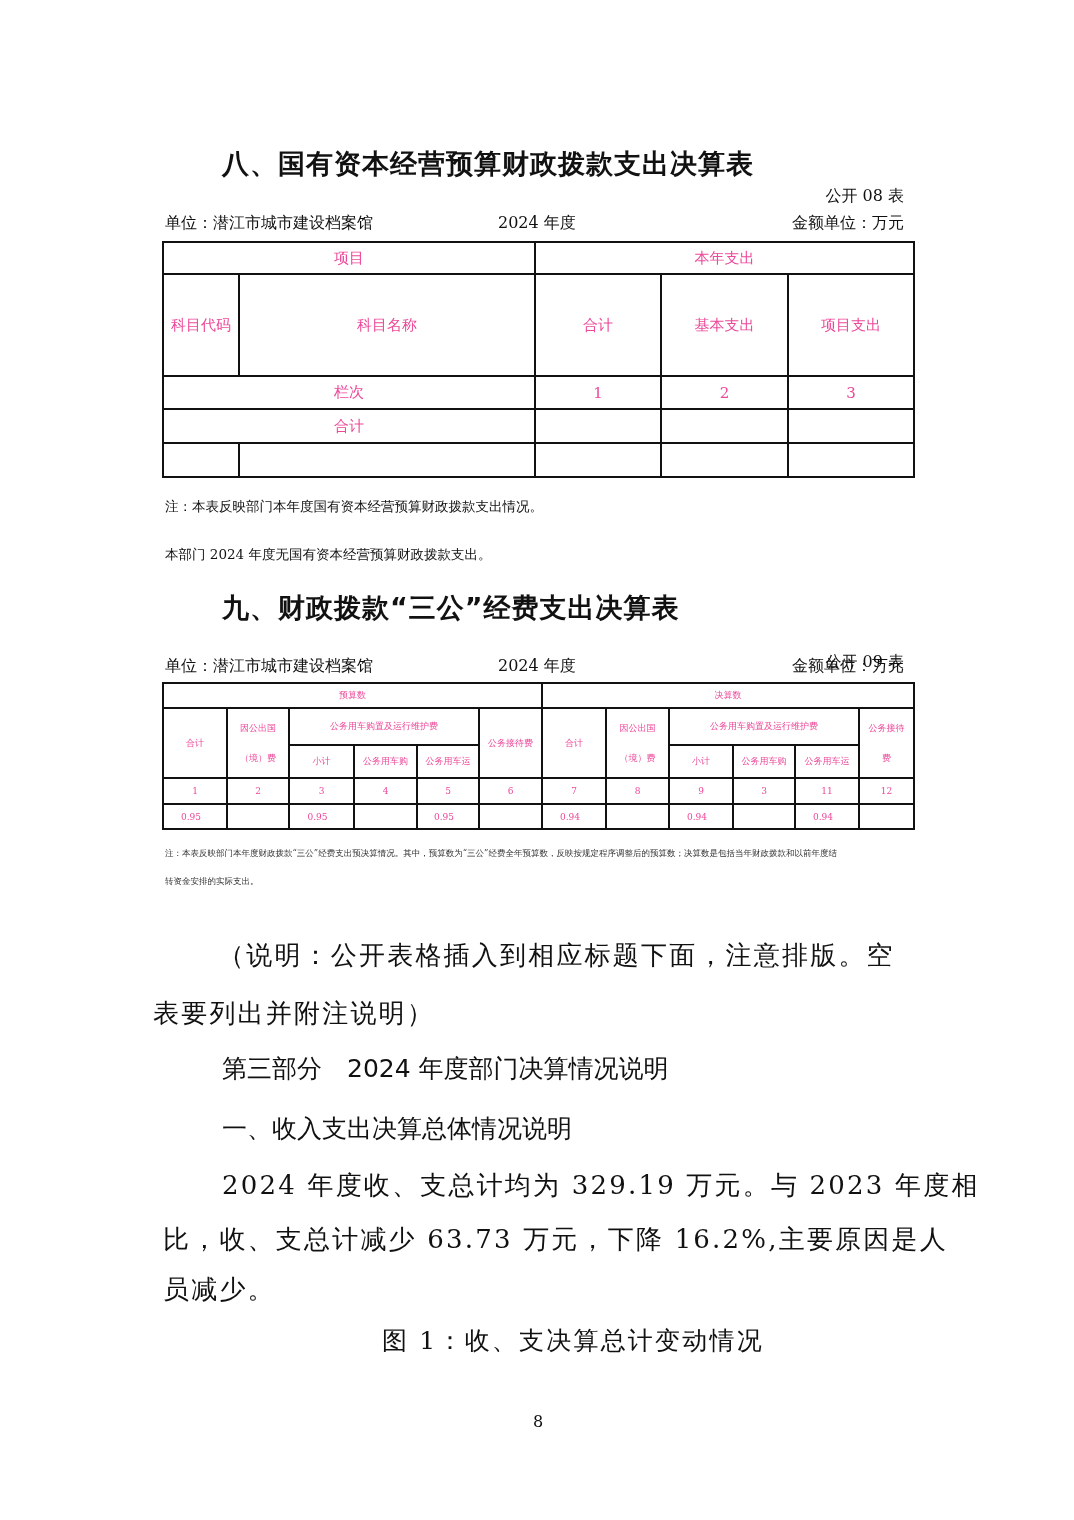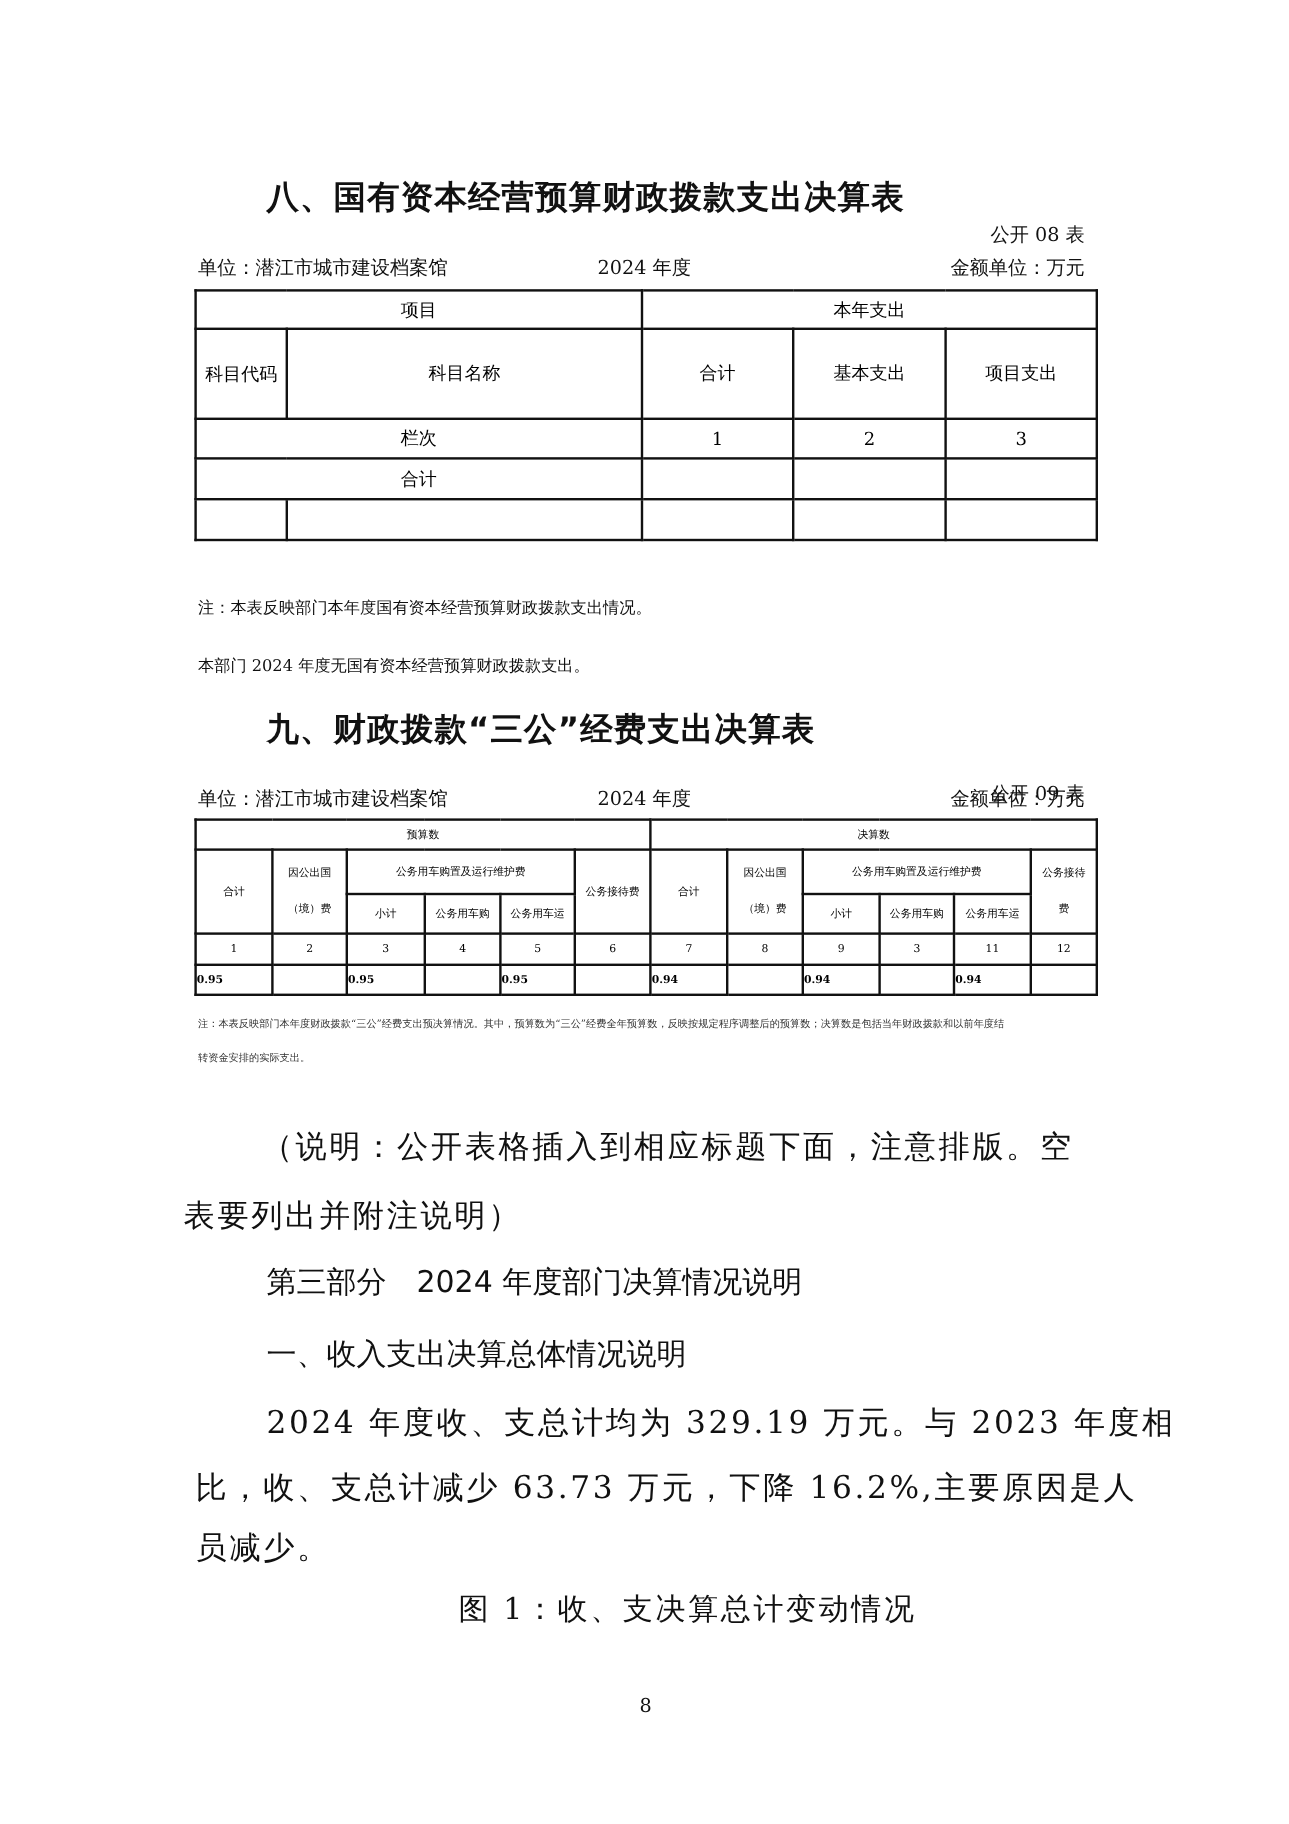--- a/index.html
+++ b/index.html
@@ -8,7 +8,7 @@
   .h2 { font-family:"DejaVu Sans", sans-serif; font-size:27px; font-weight:bold; left:222px; letter-spacing:1px; }
   .meta { font-size:16px; }
   table.grid { position:absolute; border-collapse:collapse; table-layout:fixed; }
-  table.grid td { border:2px solid #111; text-align:center; vertical-align:middle; padding:0; color:#000000; }
+  table.grid td { border:2px solid #111; text-align:center; vertical-align:middle; padding:0; color:#ec4899; }
   .t1 td { font-size:15px; }
   .t2 td { font-size:9px; }
   .t2 td.num { text-align:left; padding-right:8px;font-weight:bold; }

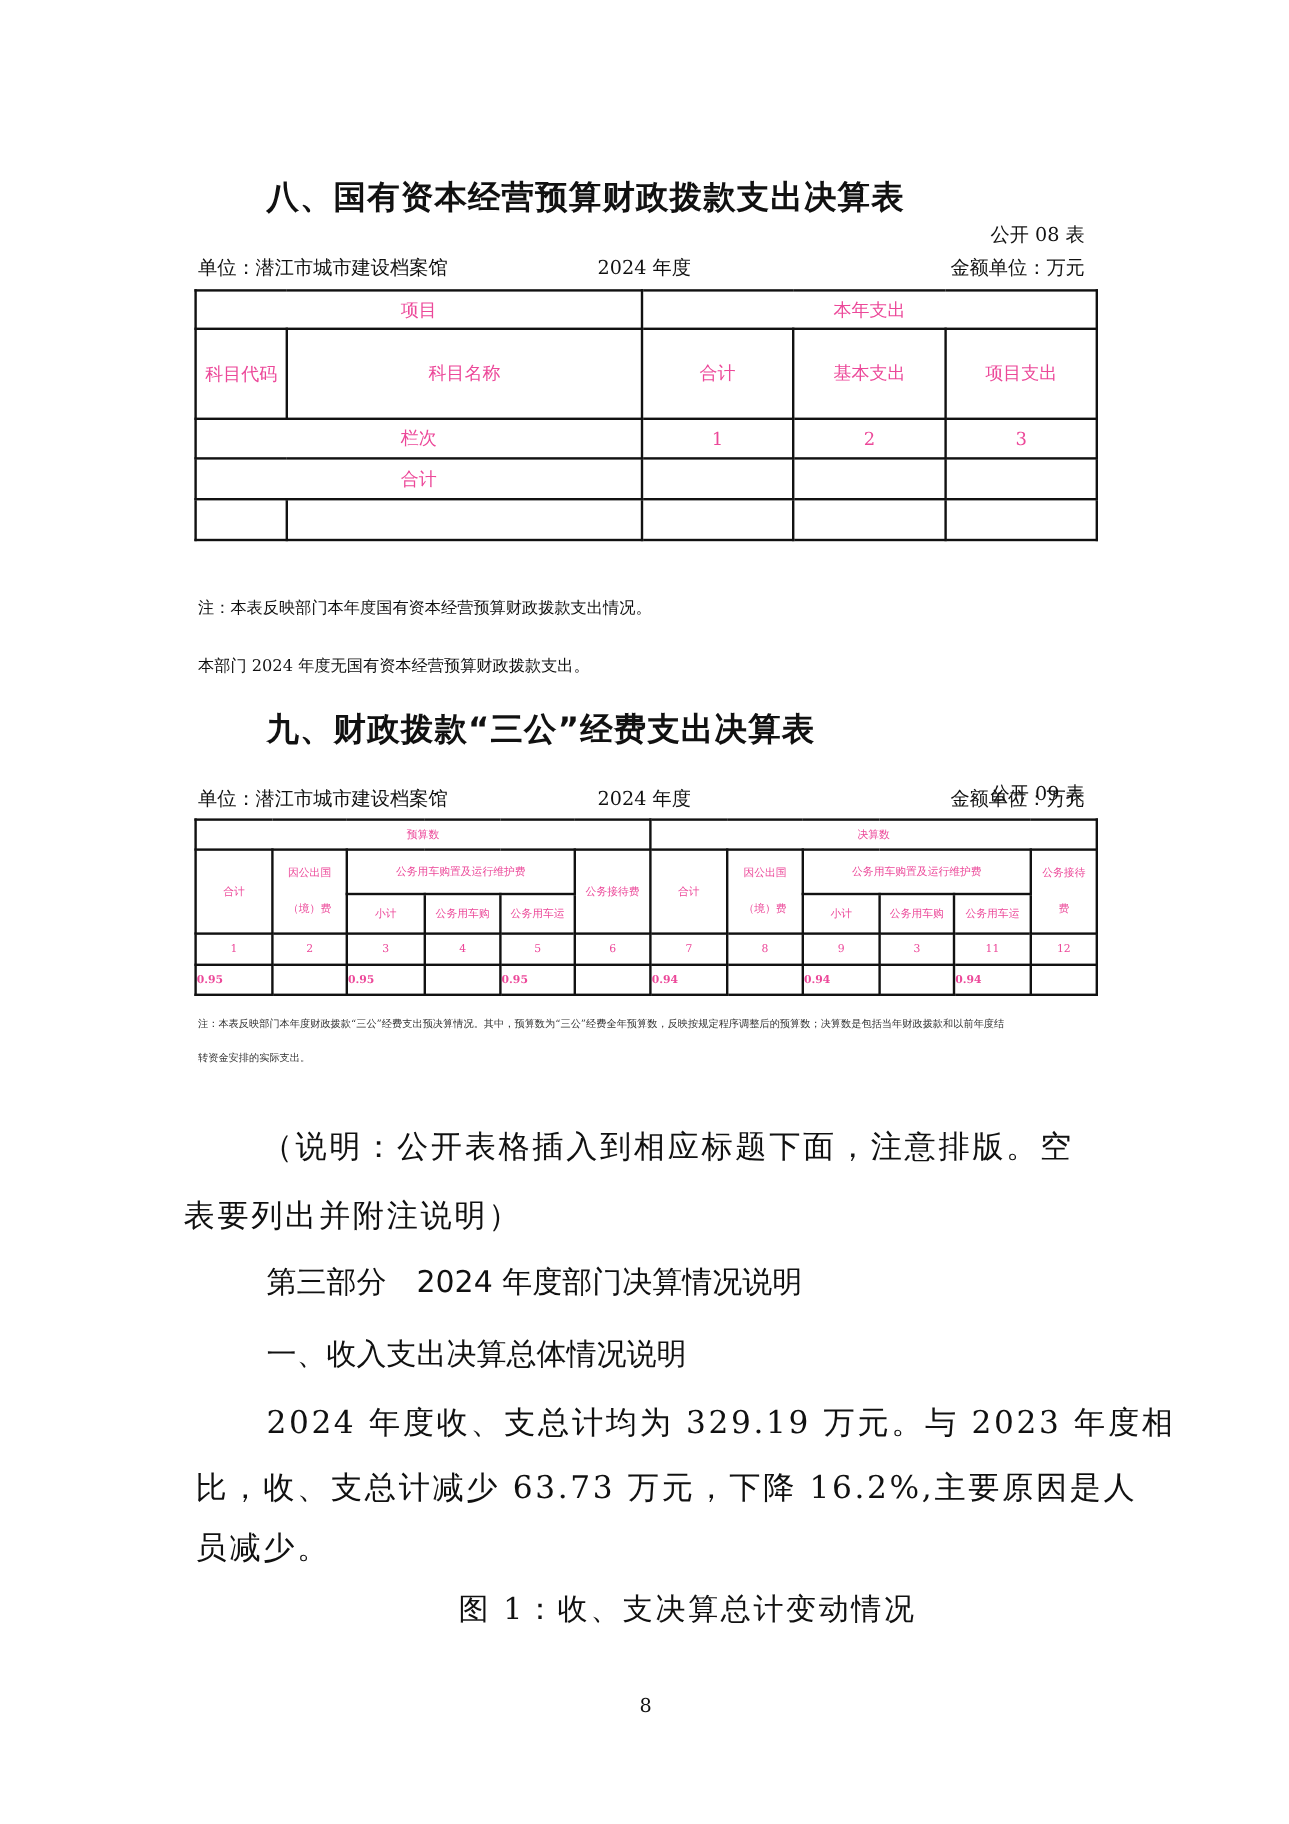--- a/index.html
+++ b/index.html
@@ -39,7 +39,7 @@
     <td colspan="2">项目</td>
     <td colspan="3">本年支出</td>
   </tr>
-  <tr style="height:75px">
+  <tr style="height:102px">
     <td style="line-height:28px; padding:0 6px;">科目代码</td>
     <td>科目名称</td>
     <td>合计</td>

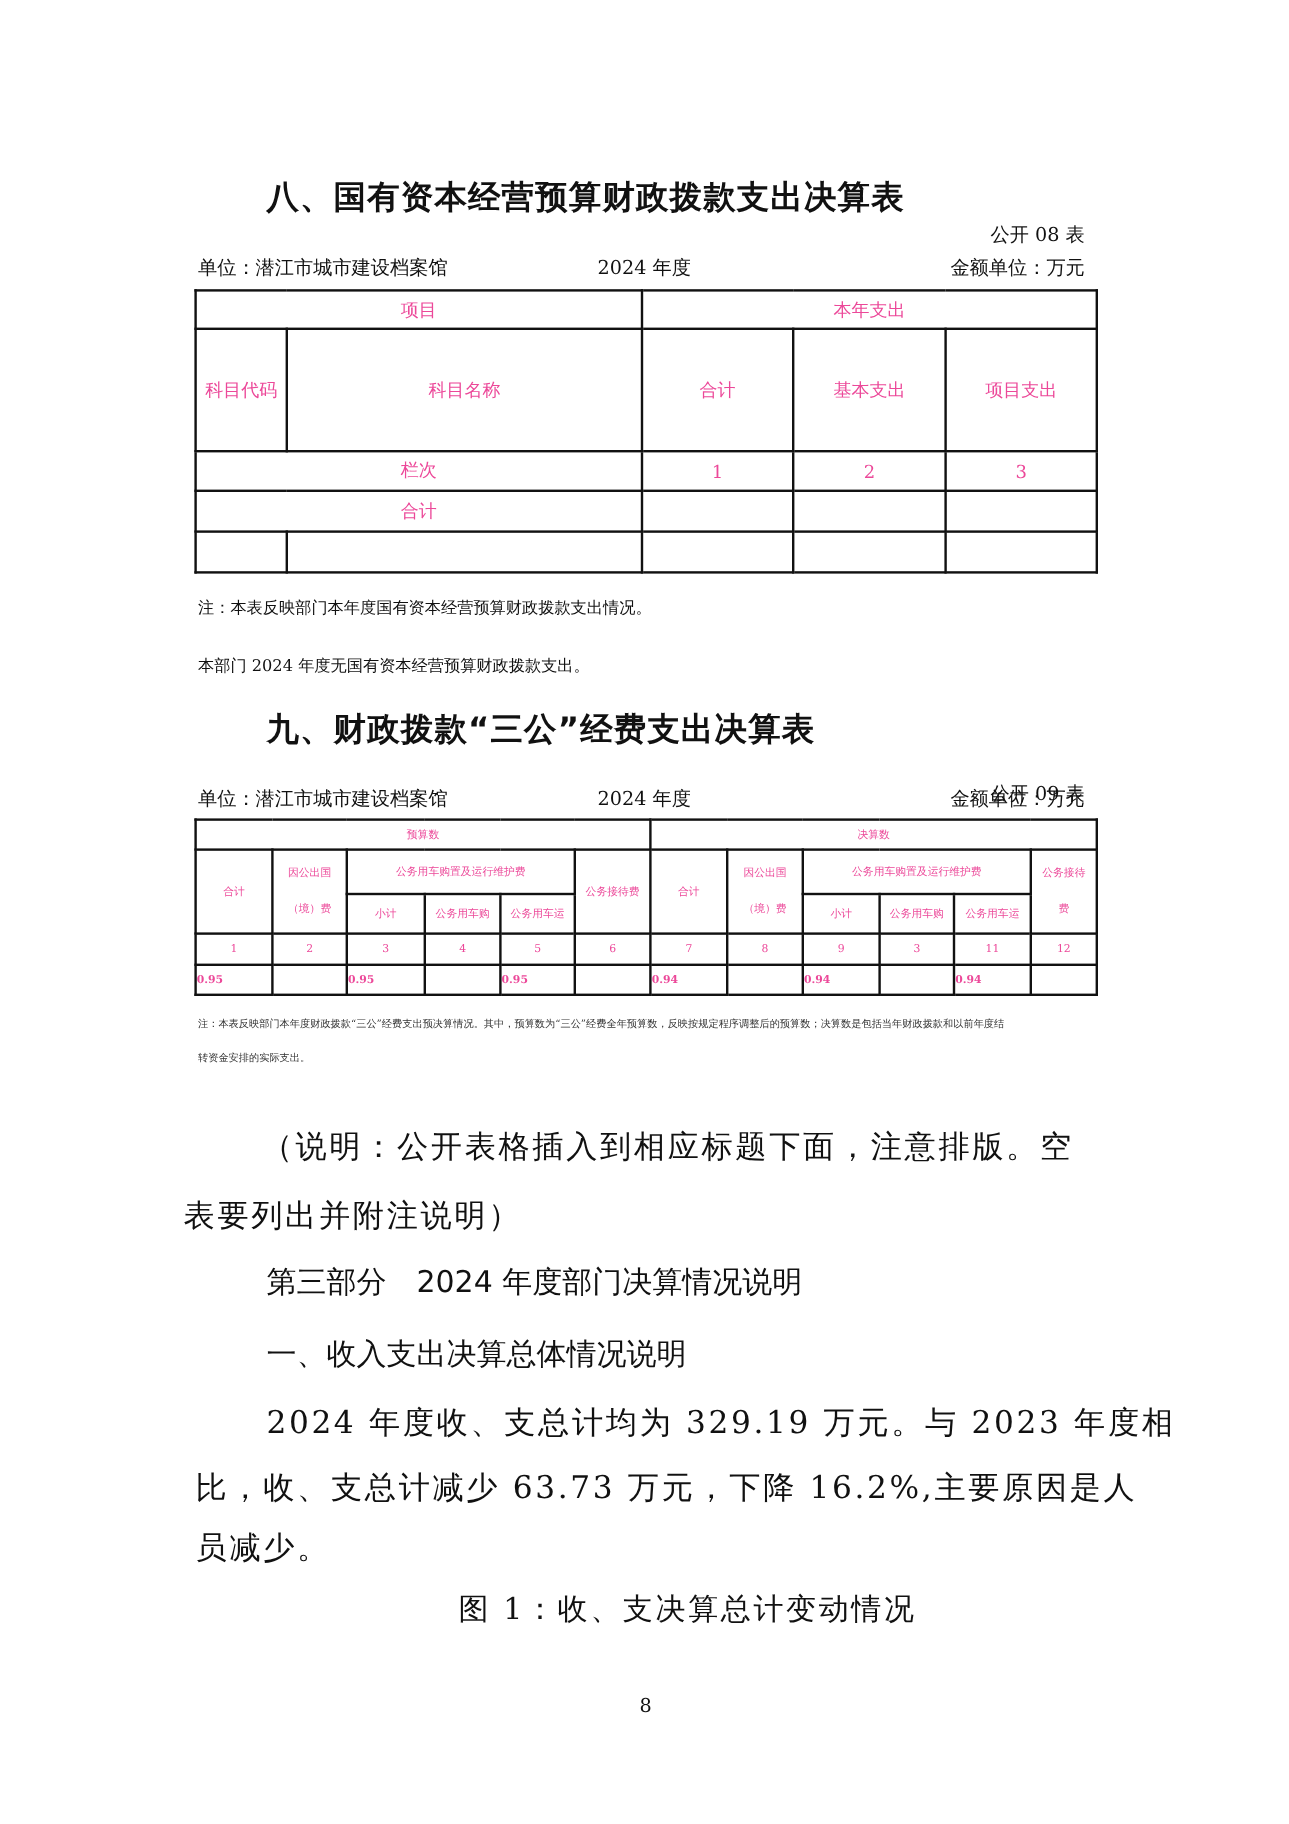--- a/index.html
+++ b/index.html
@@ -11,7 +11,7 @@
   table.grid td { border:2px solid #111; text-align:center; vertical-align:middle; padding:0; color:#ec4899; }
   .t1 td { font-size:15px; }
   .t2 td { font-size:9px; }
-  .t2 td.num { text-align:left; padding-right:8px;font-weight:bold; }
+  .t2 td.num { text-align:center; padding-right:8px; }
   .note { font-size:13.5px; }
   .note-sm { font-size:8.5px; color:#333; }
   .body-p { font-size:26px; letter-spacing:2.2px; }

